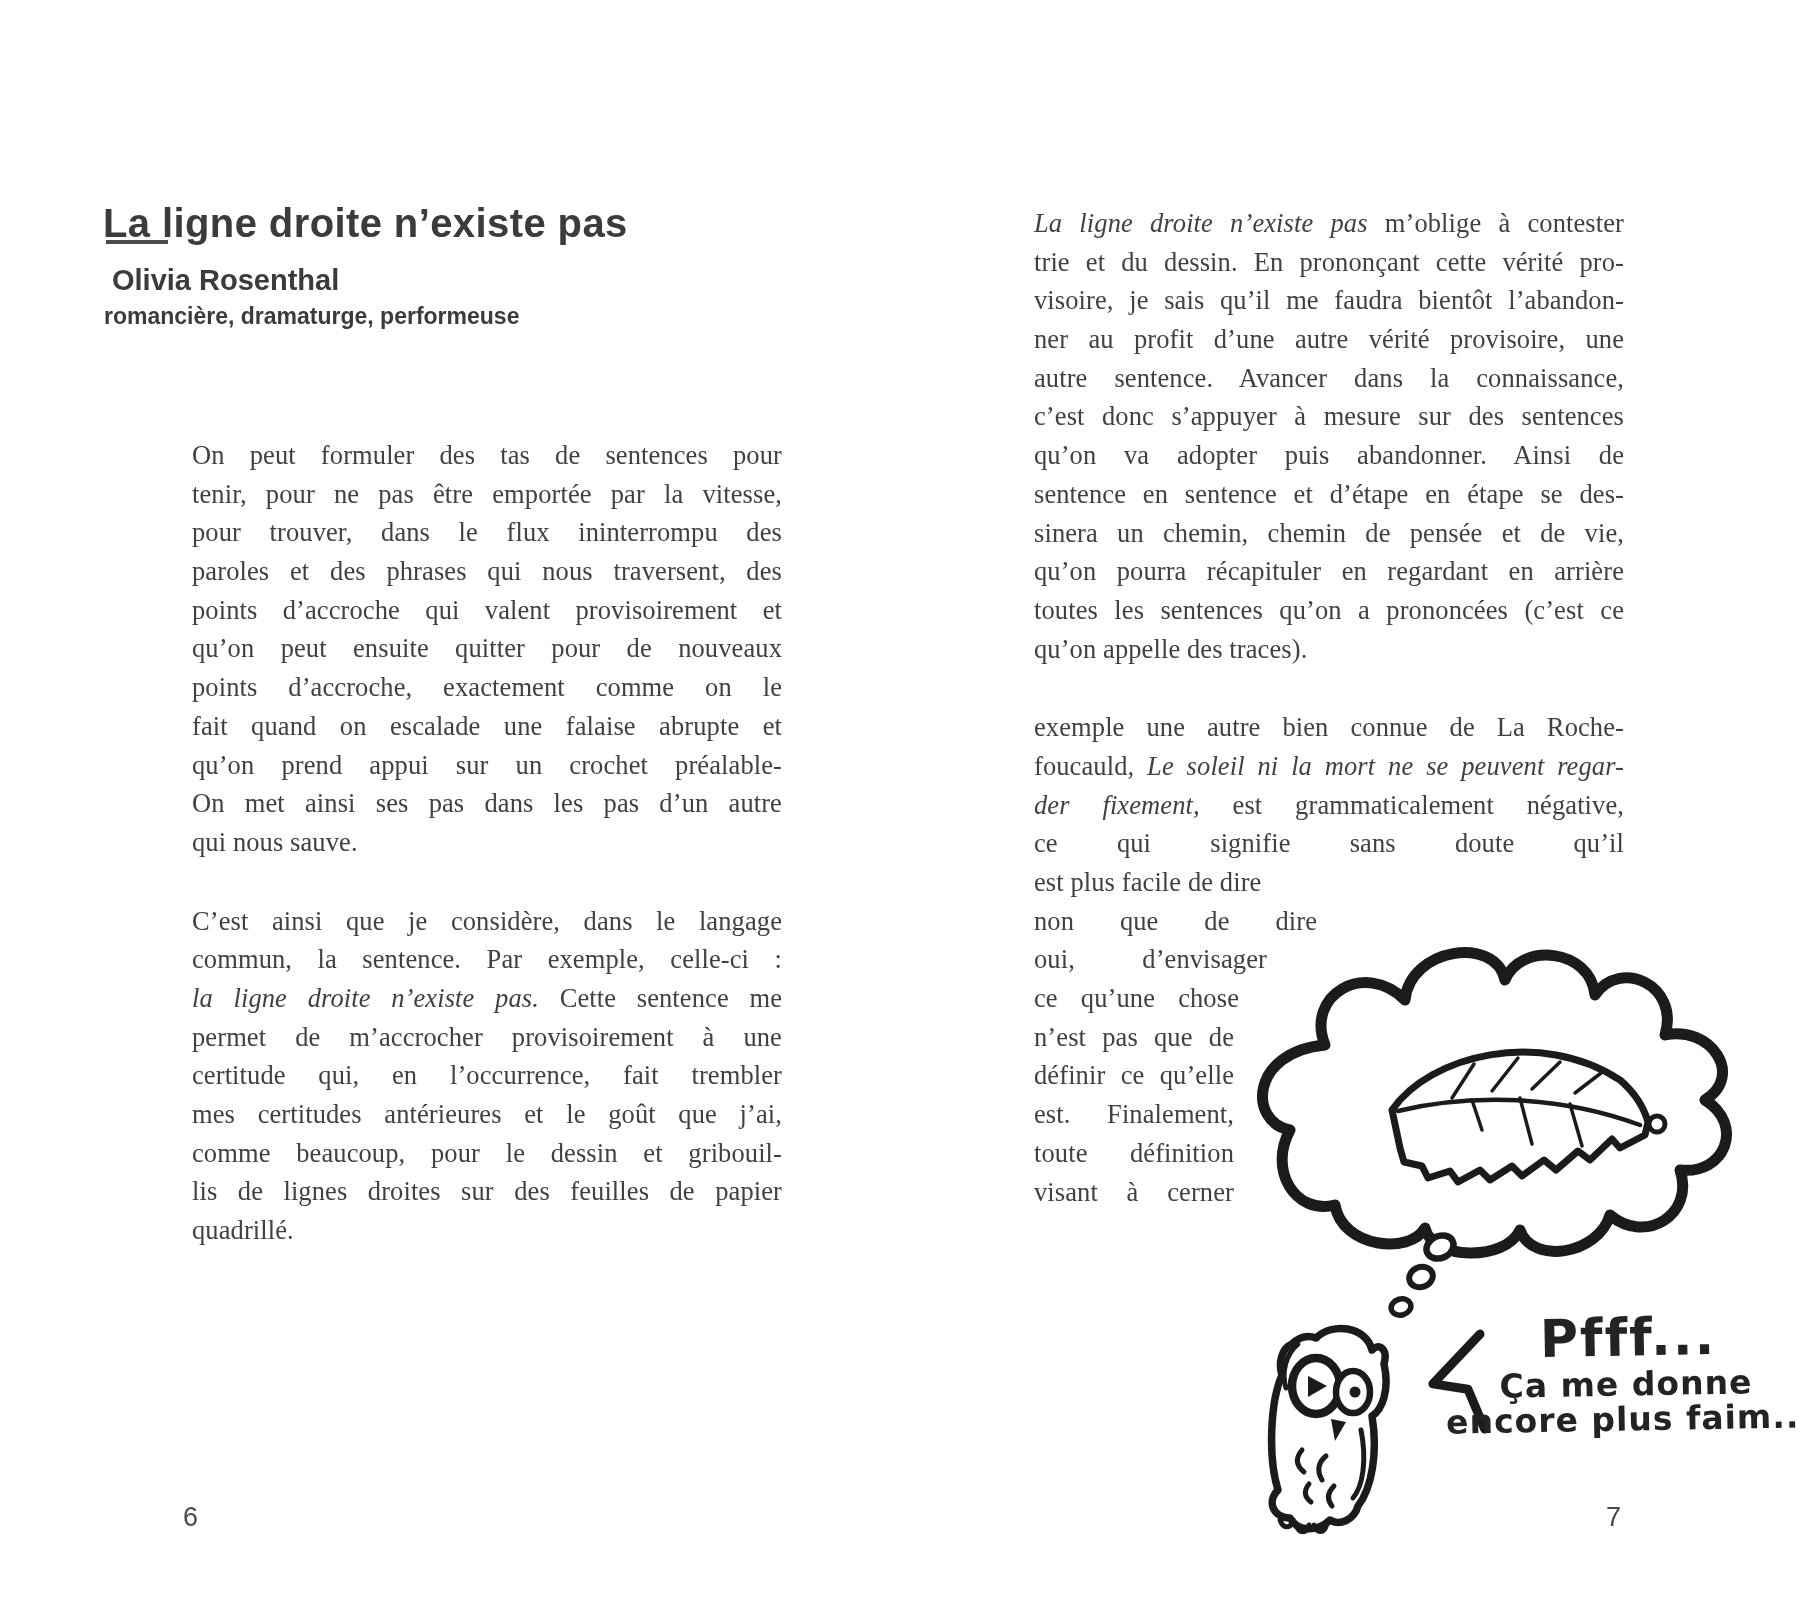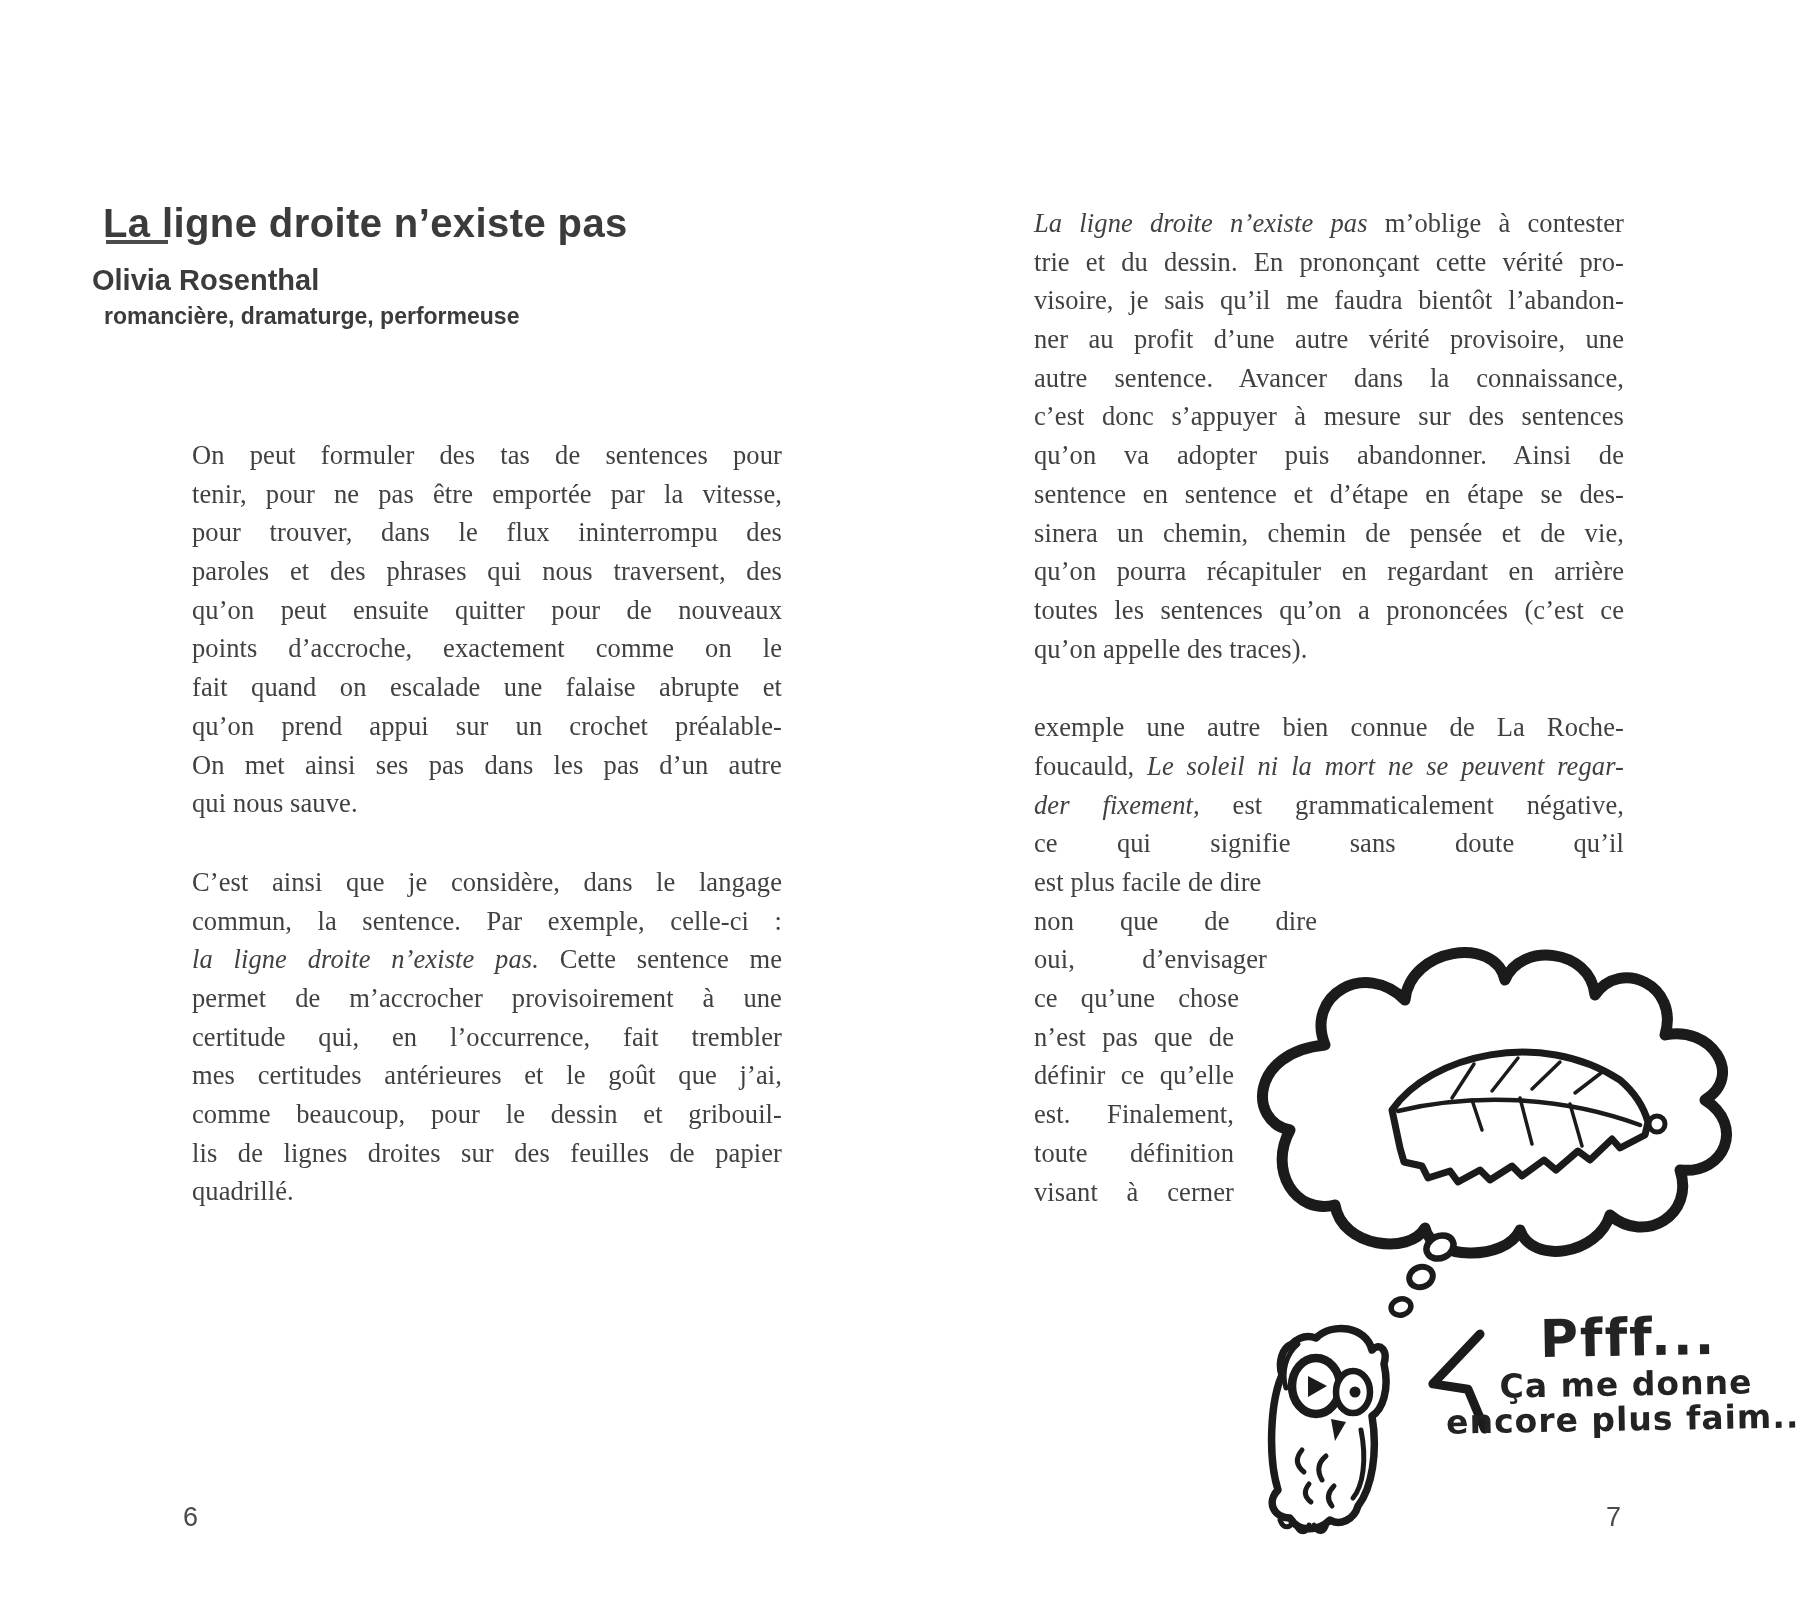--- a/index.html
+++ b/index.html
@@ -14,7 +14,7 @@
   }
   .rule{position:absolute;left:106px;top:240px;width:62px;height:4px;background:#4b4b4b;}
   .author{
-    position:absolute;left:92px;top:264px;
+    position:absolute;left:112px;top:264px;
     font-family:"Liberation Sans", sans-serif;font-weight:700;
     font-size:29px;color:#3b3b3b;
   }

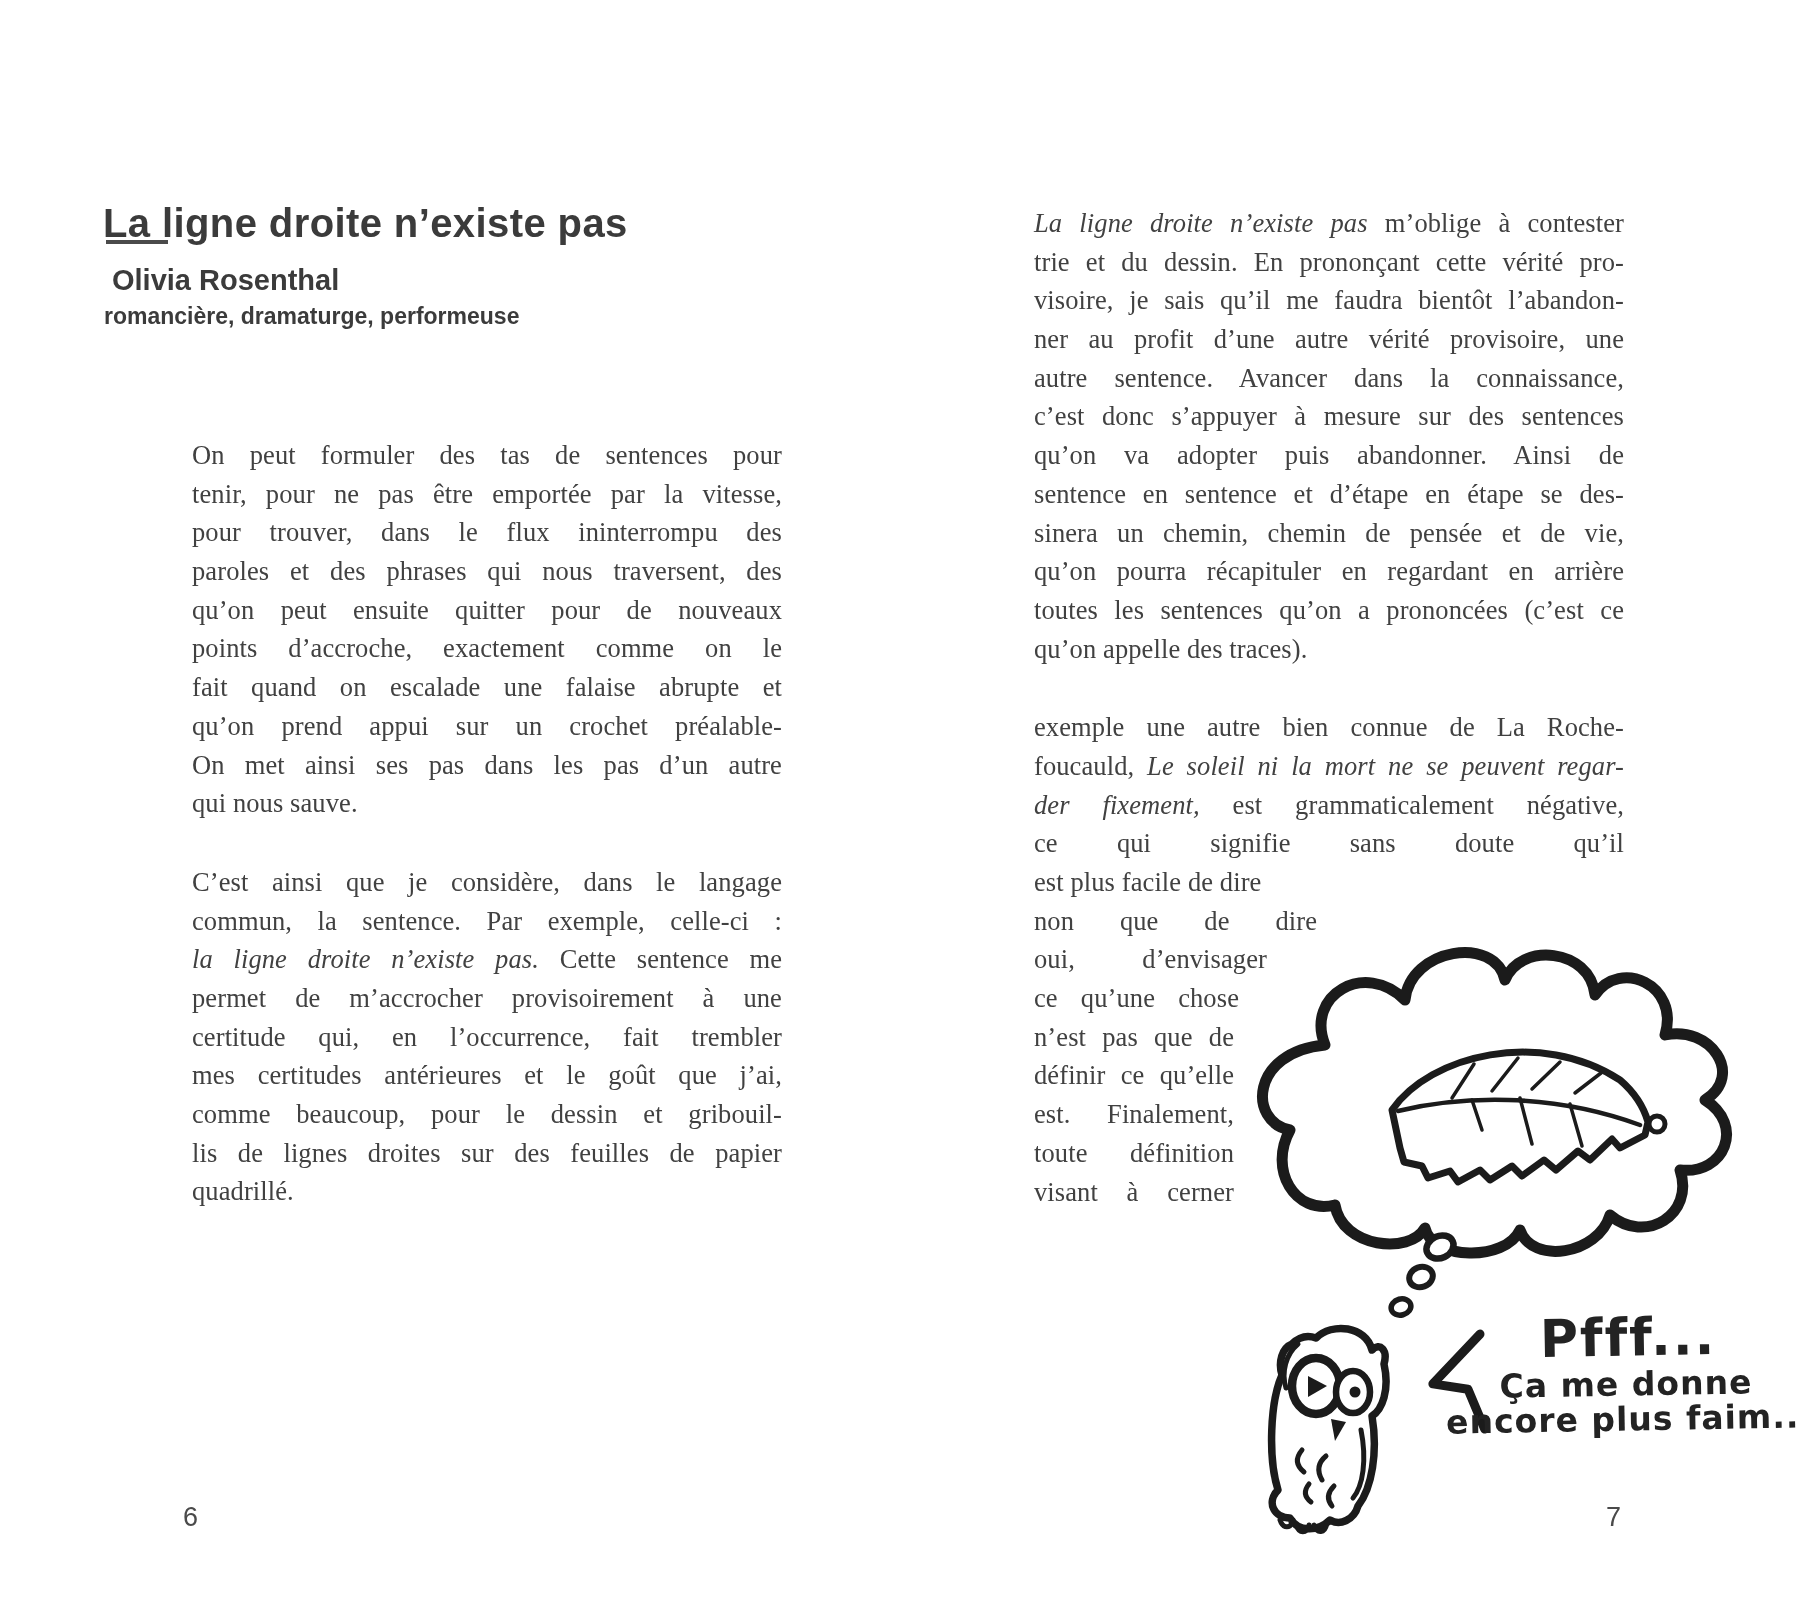--- a/index.html
+++ b/index.html
@@ -64,6 +64,7 @@
       <div class="line"><span>tenir, pour ne pas être emportée par la vitesse,</span></div>
       <div class="line"><span>pour trouver, dans le flux ininterrompu des</span></div>
       <div class="line"><span>paroles et des phrases qui nous traversent, des</span></div>
+      <div class="line"><span>points d’accroche qui valent provisoirement et</span></div>
       <div class="line"><span>qu’on peut ensuite quitter pour de nouveaux</span></div>
       <div class="line"><span>points d’accroche, exactement comme on le</span></div>
       <div class="line"><span>fait quand on escalade une falaise abrupte et</span></div>

